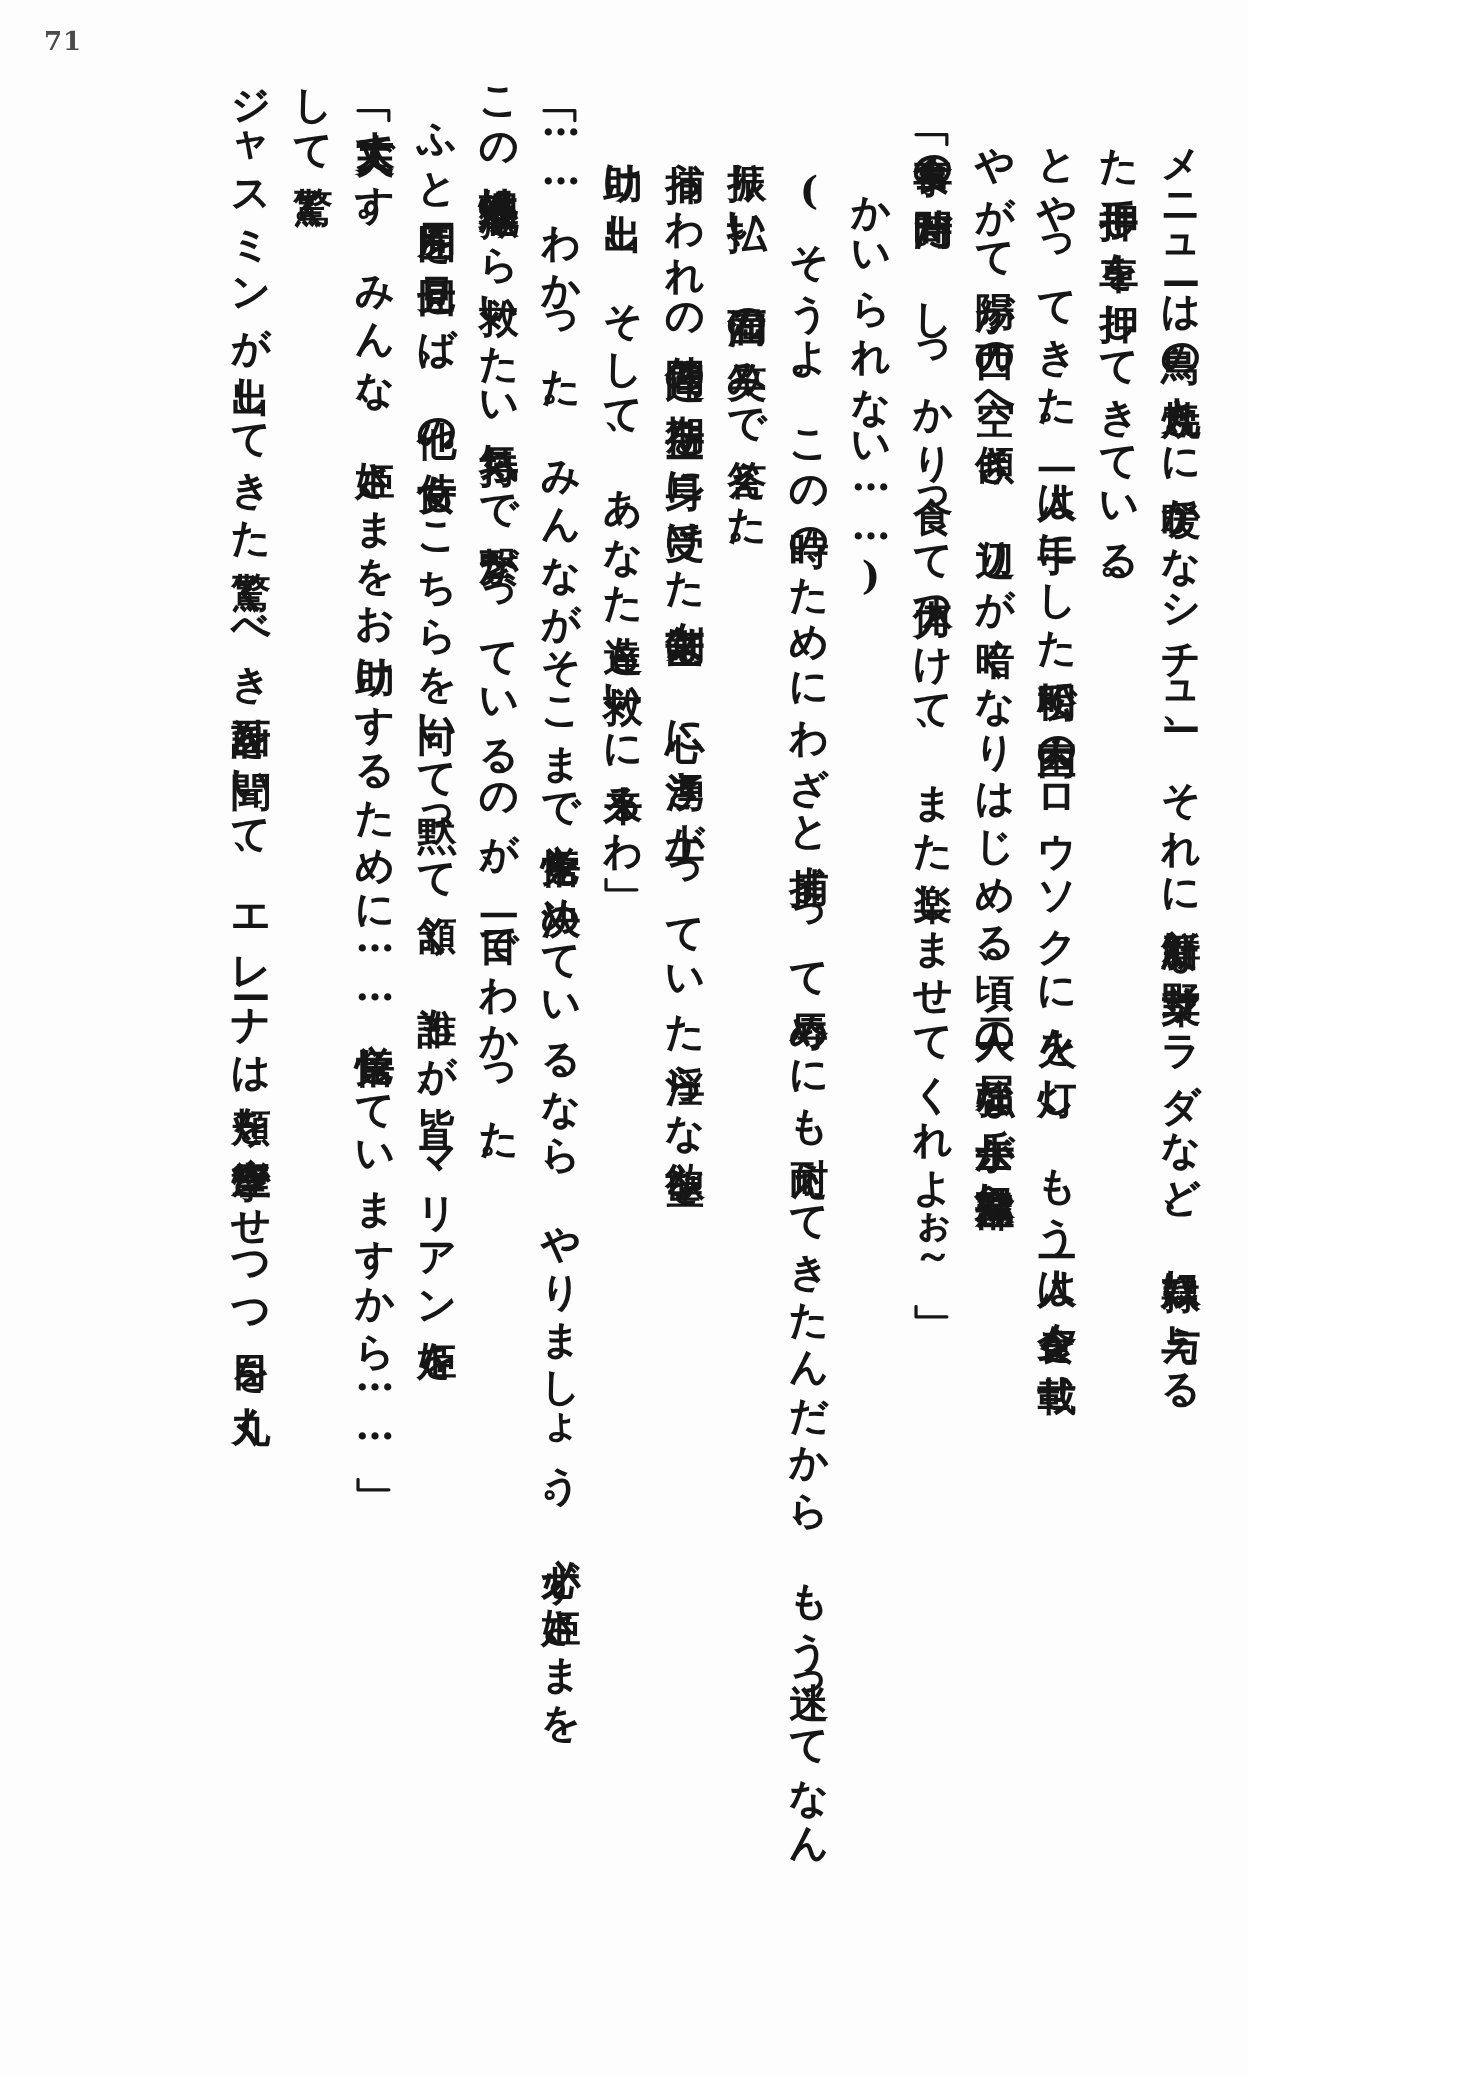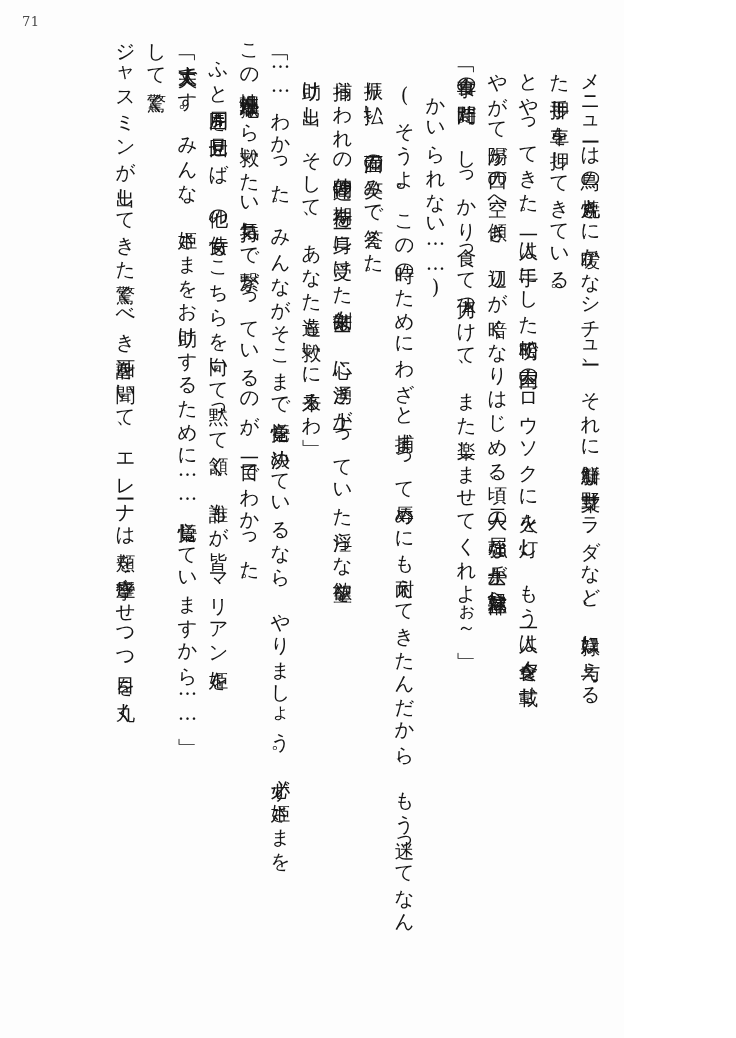--- a/index.html
+++ b/index.html
@@ -18,6 +18,7 @@
     background: #fdfdfd;
     overflow: hidden;
     box-sizing: border-box;
+    font-weight: bold;
   }
   
   .page-number {

